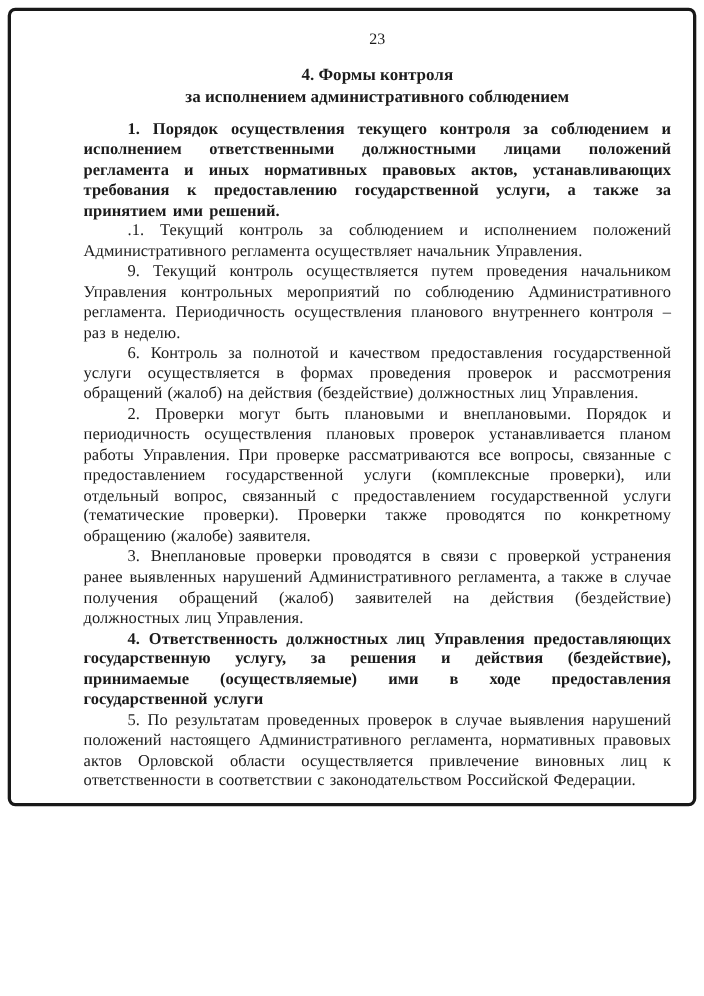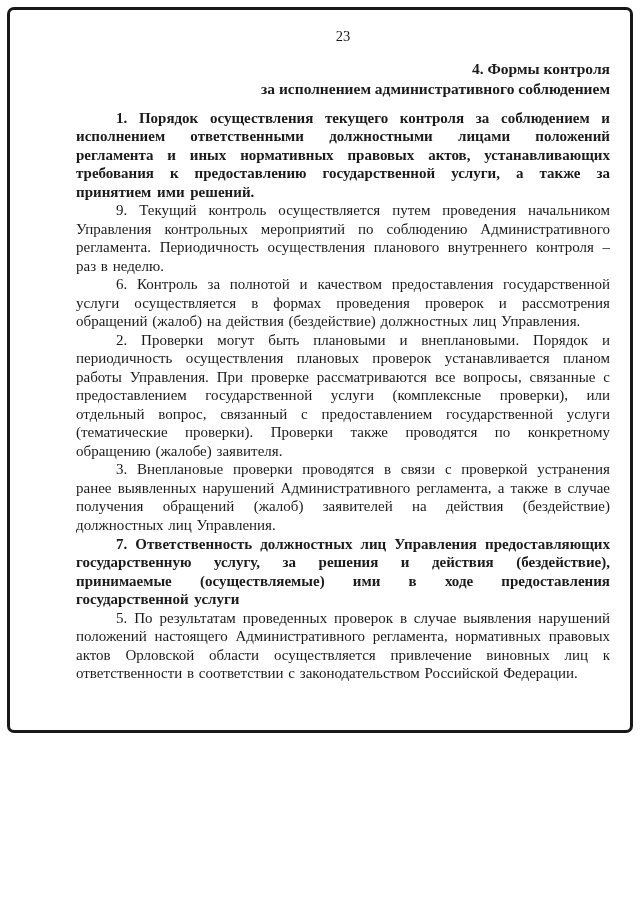--- a/index.html
+++ b/index.html
@@ -39,7 +39,7 @@
     margin: 0 0 14px 0;
   }
   .doc-heading {
-    text-align: right;
+    text-align: center;
     font-weight: bold;
     font-size: 15.5px;
     line-height: 1.28;

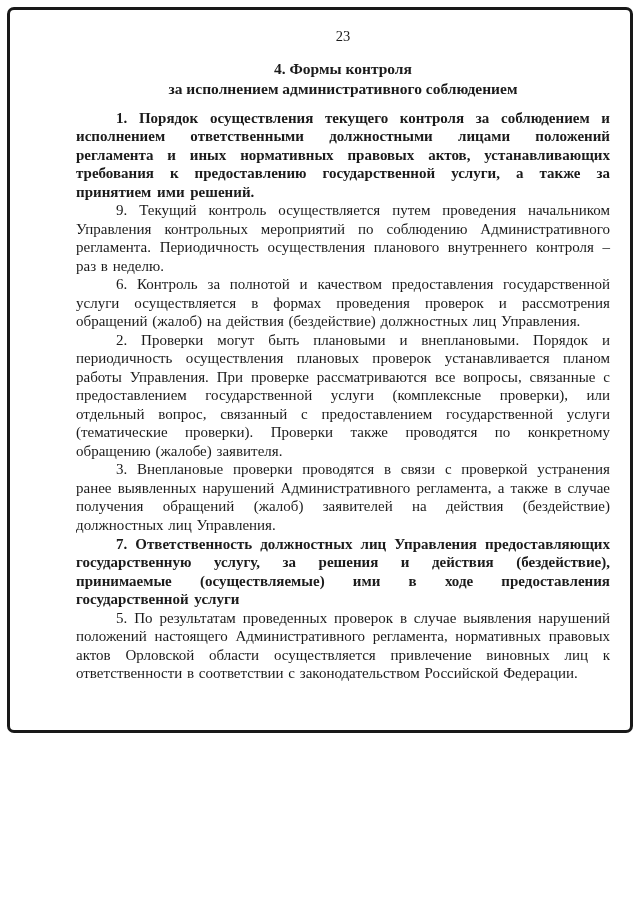--- a/index.html
+++ b/index.html
@@ -76,6 +76,7 @@
     </div>
 
     <p class="para bold spaced">1. Порядок осуществления текущего контроля за соблюдением и исполнением ответственными должностными лицами положений регламента и иных нормативных правовых актов, устанавливающих требования к предоставлению государственной услуги, а также за принятием ими решений.</p>
+    <p class="para">.1. Текущий контроль за соблюдением и исполнением положений Административного регламента осуществляет начальник Управления.</p>
     <p class="para">9. Текущий контроль осуществляется путем проведения начальником Управления контрольных мероприятий по соблюдению Административного регламента. Периодичность осуществления планового внутреннего контроля – раз в неделю.</p>
 
     <p class="para">6.  Контроль за полнотой и качеством предоставления государственной услуги осуществляется в формах проведения проверок и рассмотрения обращений (жалоб) на действия (бездействие) должностных лиц Управления.</p>

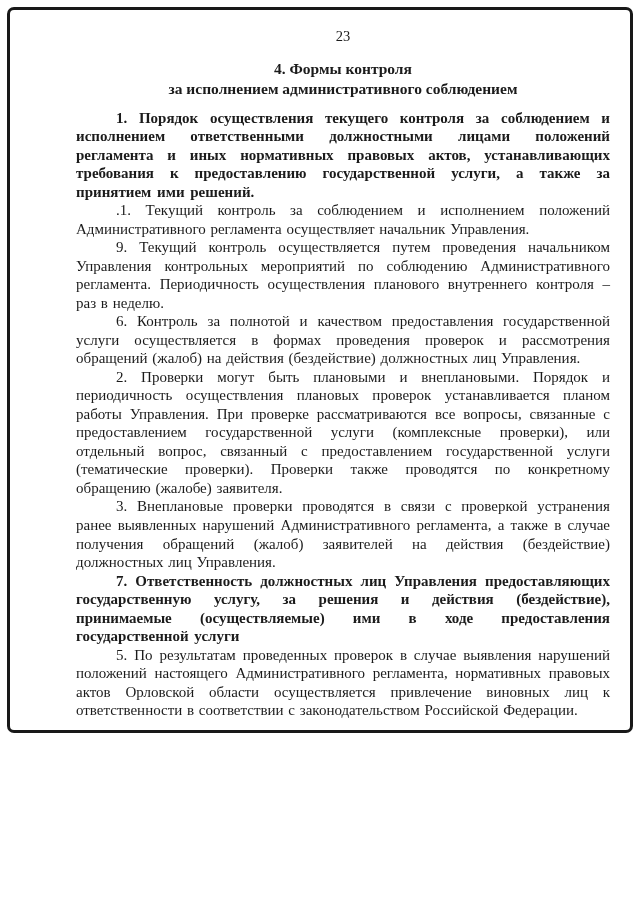--- a/index.html
+++ b/index.html
@@ -83,7 +83,7 @@
     <p class="para">2. Проверки могут быть плановыми и внеплановыми. Порядок и периодичность осуществления плановых проверок устанавливается планом работы Управления. При проверке рассматриваются все вопросы, связанные с предоставлением государственной услуги (комплексные проверки), или отдельный вопрос, связанный с предоставлением государственной услуги (тематические проверки). Проверки также проводятся по конкретному обращению (жалобе) заявителя.</p>
     <p class="para">3. Внеплановые проверки проводятся в связи с проверкой устранения ранее выявленных нарушений Административного регламента, а также в случае получения обращений (жалоб) заявителей на действия (бездействие) должностных лиц Управления.</p>
 
-    <p class="para bold spaced">7. Ответственность должностных лиц Управления предоставляющих государственную услугу, за решения и действия (бездействие), принимаемые (осуществляемые) ими в ходе предоставления государственной услуги</p>
+    <p class="para bold spaced">4. Ответственность должностных лиц Управления предоставляющих государственную услугу, за решения и действия (бездействие), принимаемые (осуществляемые) ими в ходе предоставления государственной услуги</p>
     <p class="para">5. По результатам проведенных проверок в случае выявления нарушений положений настоящего Административного регламента, нормативных правовых актов Орловской области  осуществляется привлечение виновных лиц к ответственности в соответствии с законодательством Российской Федерации.</p>
 
   </div>

